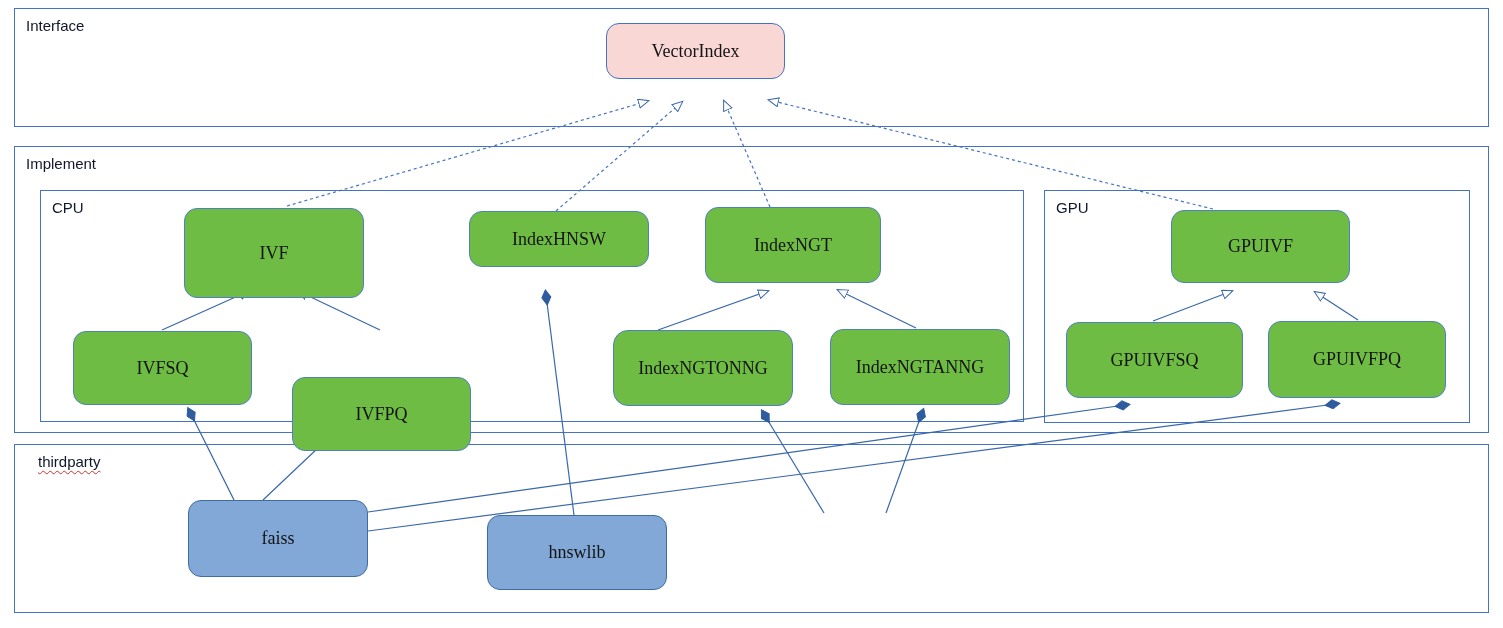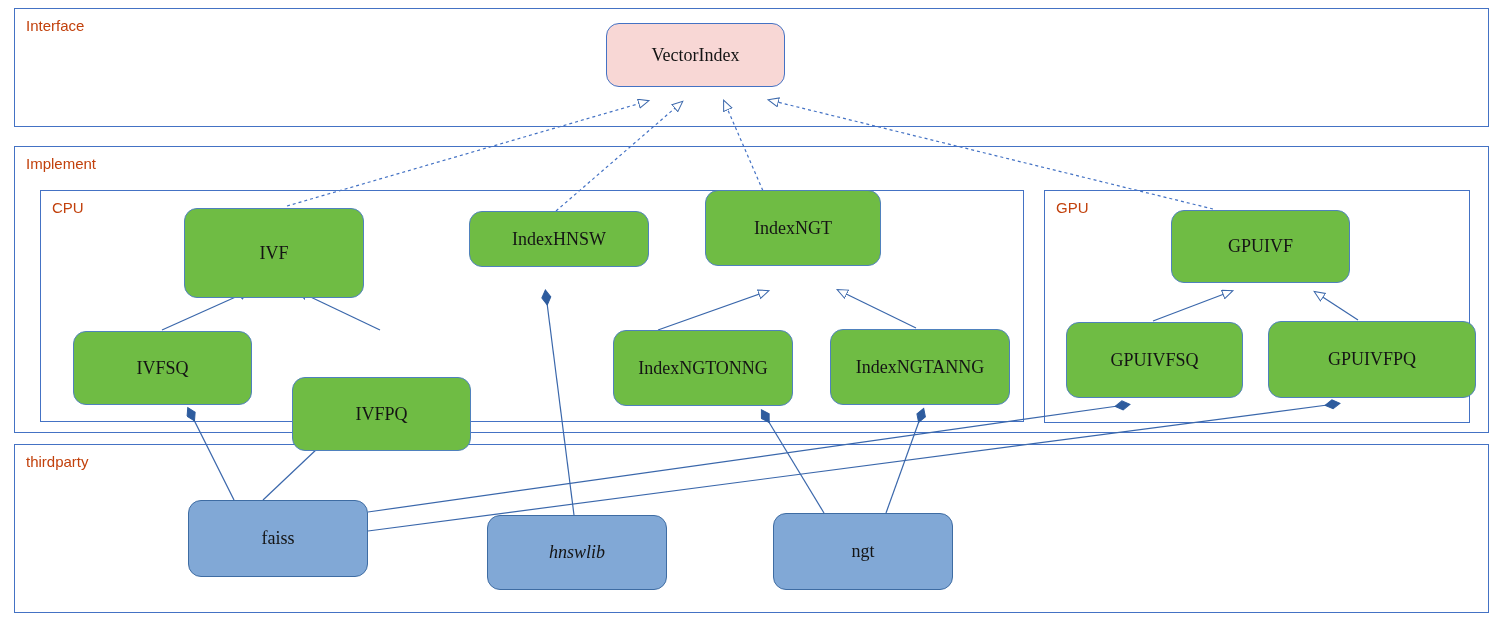--- a/index.html
+++ b/index.html
@@ -12,7 +12,7 @@
     box-sizing:border-box;
   }
   .section-label{
-    position:absolute;left:11px;top:8px;font-size:15px;color:#c2410c;
+    position:absolute;left:11px;top:8px;font-size:15px;color:#0f172a;
     font-family:"Liberation Sans",sans-serif;white-space:nowrap;
   }
   .squiggle{

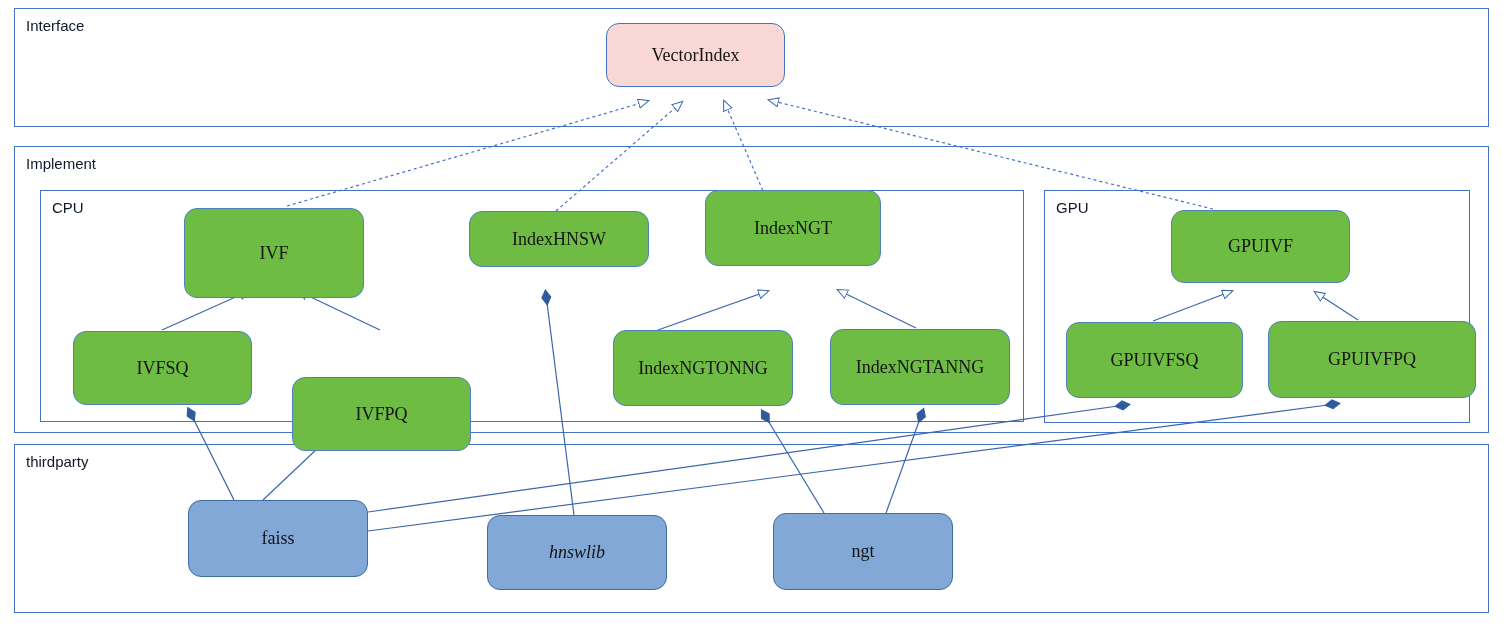--- a/index.html
+++ b/index.html
@@ -37,7 +37,7 @@
   .node-pink {background:#f8d7d5;border:1.5px solid #4472c4;}
   .node-blue {background:#81a8d6;border:1.5px solid #3e6ca3;}
 
-  .n-vectorindex {left:606px; top:23px;  width:179px;height:64px;justify-content:center;}
+  .n-vectorindex {left:606px; top:23px;  width:179px;height:56px;justify-content:center;}
   .n-ivf         {left:184px; top:208px; width:180px;height:90px;}
   .n-indexhnsw   {left:455px; top:211px; width:180px;height:56px;margin-left:14px;}
   .n-indexngt    {left:705px; top:190px; width:176px;height:76px;}

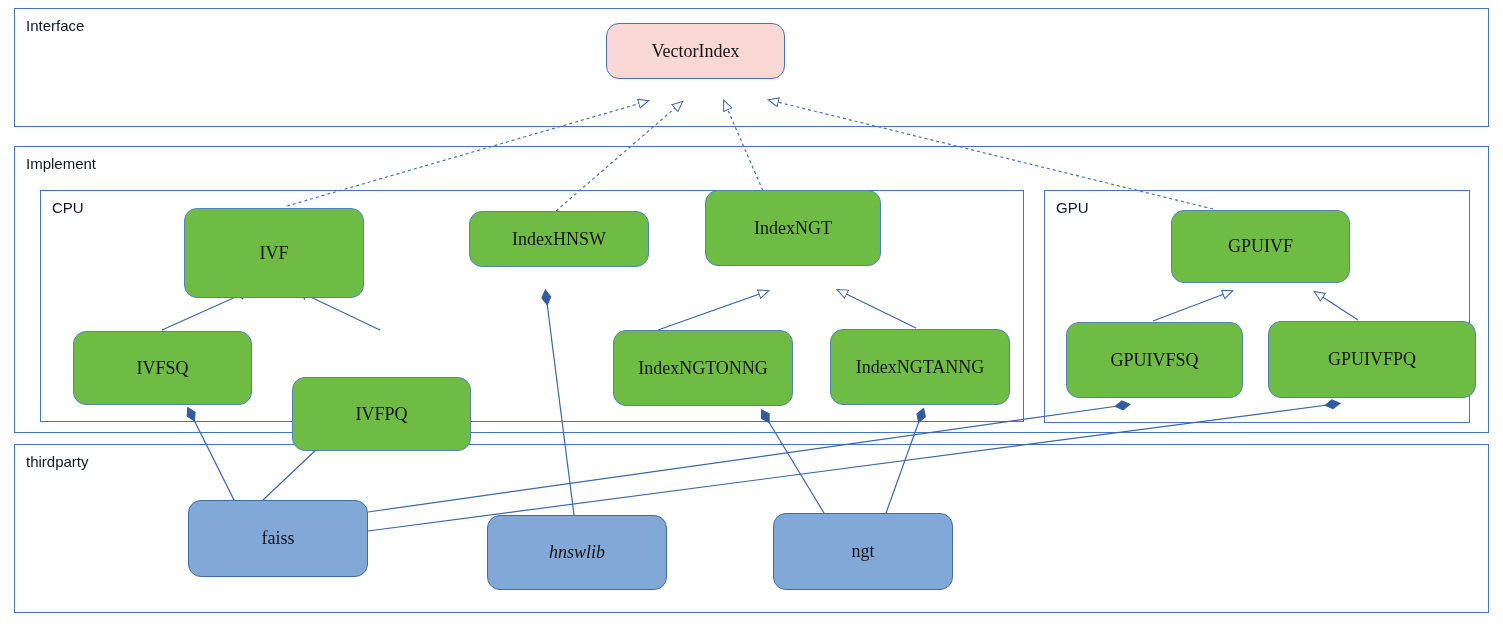--- a/index.html
+++ b/index.html
@@ -40,7 +40,7 @@
   .n-vectorindex {left:606px; top:23px;  width:179px;height:56px;justify-content:center;}
   .n-ivf         {left:184px; top:208px; width:180px;height:90px;}
   .n-indexhnsw   {left:455px; top:211px; width:180px;height:56px;margin-left:14px;}
-  .n-indexngt    {left:705px; top:190px; width:176px;height:76px;}
+  .n-indexngt    {left:705px; top:207px; width:176px;height:76px;}
   .n-ivfsq       {left:73px;  top:331px; width:179px;height:74px;}
   .n-ivfpq       {left:292px; top:331px; width:179px;height:74px;margin-top:46px;}
   .n-indexngtonng{left:613px; top:330px; width:180px;height:76px;}

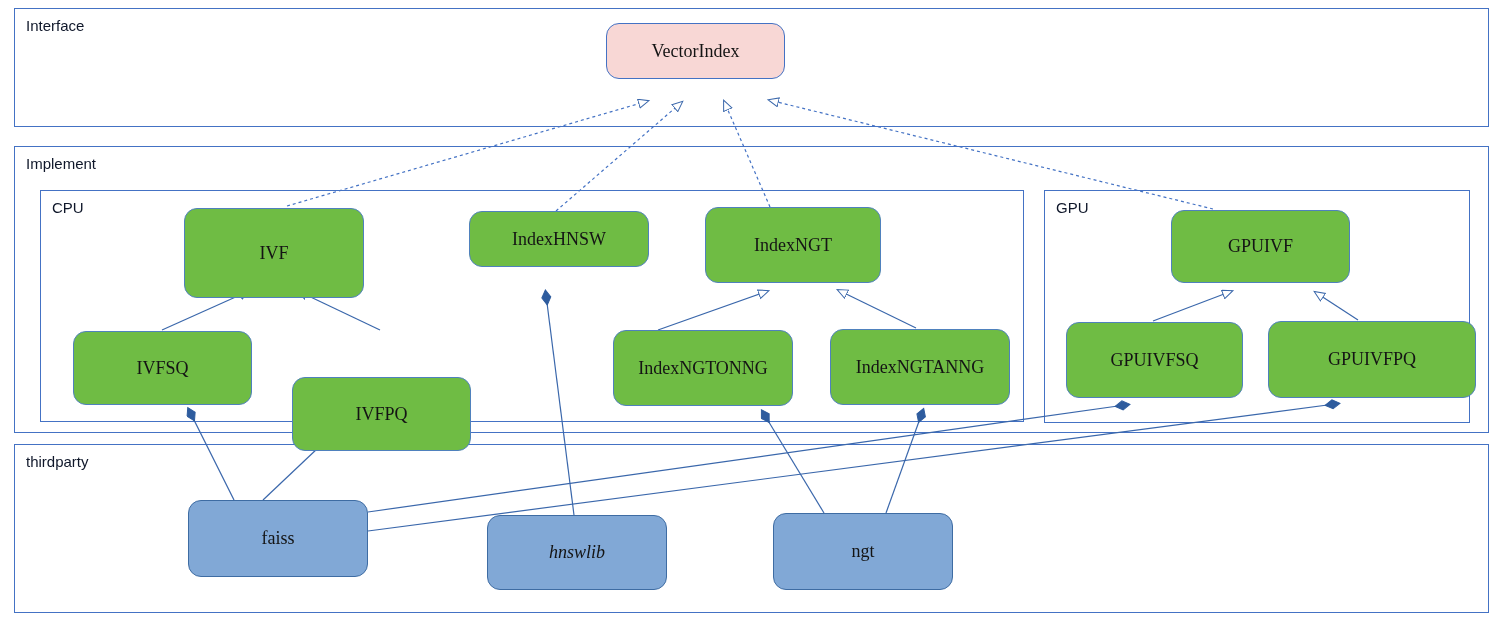--- a/index.html
+++ b/index.html
@@ -43,7 +43,7 @@
   .n-indexngt    {left:705px; top:207px; width:176px;height:76px;}
   .n-ivfsq       {left:73px;  top:331px; width:179px;height:74px;}
   .n-ivfpq       {left:292px; top:331px; width:179px;height:74px;margin-top:46px;}
-  .n-indexngtonng{left:613px; top:330px; width:180px;height:76px;}
+  .n-indexngtonng{left:613px; top:330px; width:180px;height:76px;border-radius:15px;}
   .n-indexngtanng{left:830px; top:329px; width:180px;height:76px;}
   .n-gpuivf      {left:1171px;top:210px; width:179px;height:73px;}
   .n-gpuivfsq    {left:1066px;top:322px; width:177px;height:76px;}

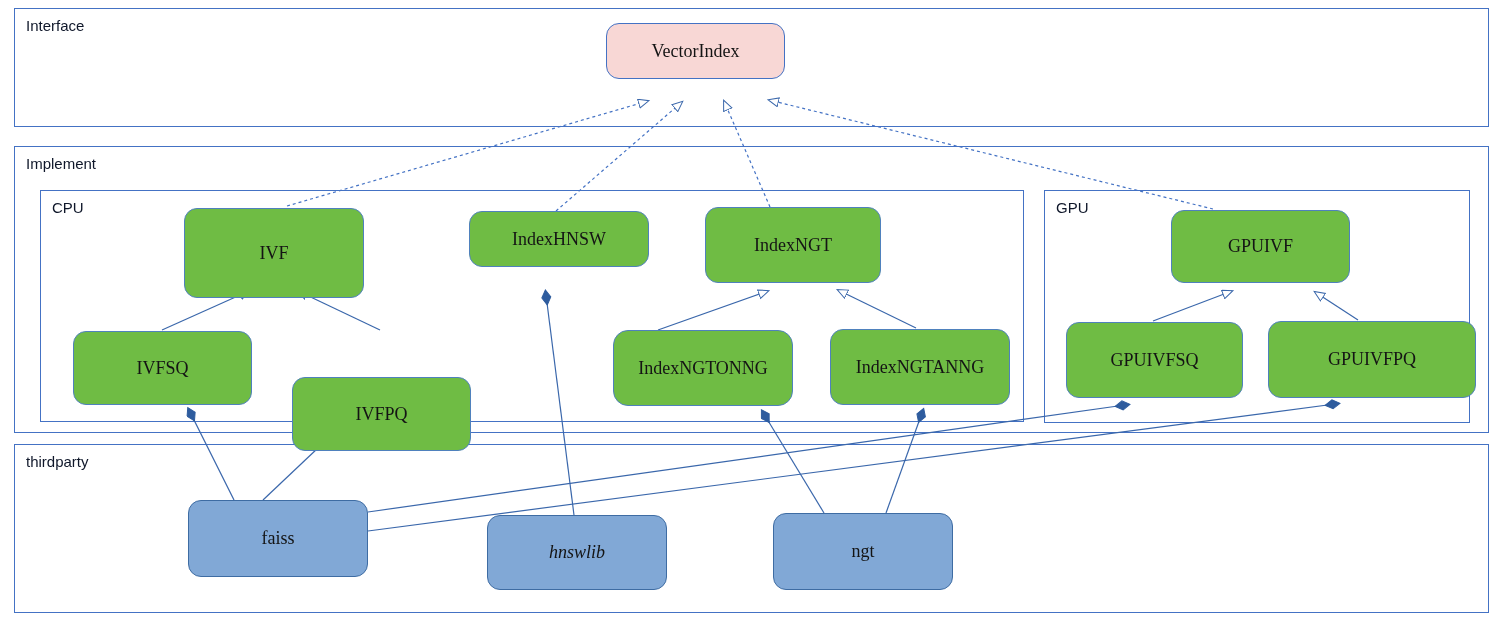--- a/index.html
+++ b/index.html
@@ -47,7 +47,7 @@
   .n-indexngtanng{left:830px; top:329px; width:180px;height:76px;}
   .n-gpuivf      {left:1171px;top:210px; width:179px;height:73px;}
   .n-gpuivfsq    {left:1066px;top:322px; width:177px;height:76px;}
-  .n-gpuivfpq    {left:1268px;top:321px; width:208px;height:77px;}
+  .n-gpuivfpq    {left:1268px;top:321px; width:178px;height:77px;}
   .n-faiss       {left:188px; top:500px; width:180px;height:77px;text-align:center;}
   .n-hnswlib     {left:487px; top:515px; width:180px;height:75px;font-style:italic;}
   .n-ngt         {left:773px; top:513px; width:180px;height:77px;}

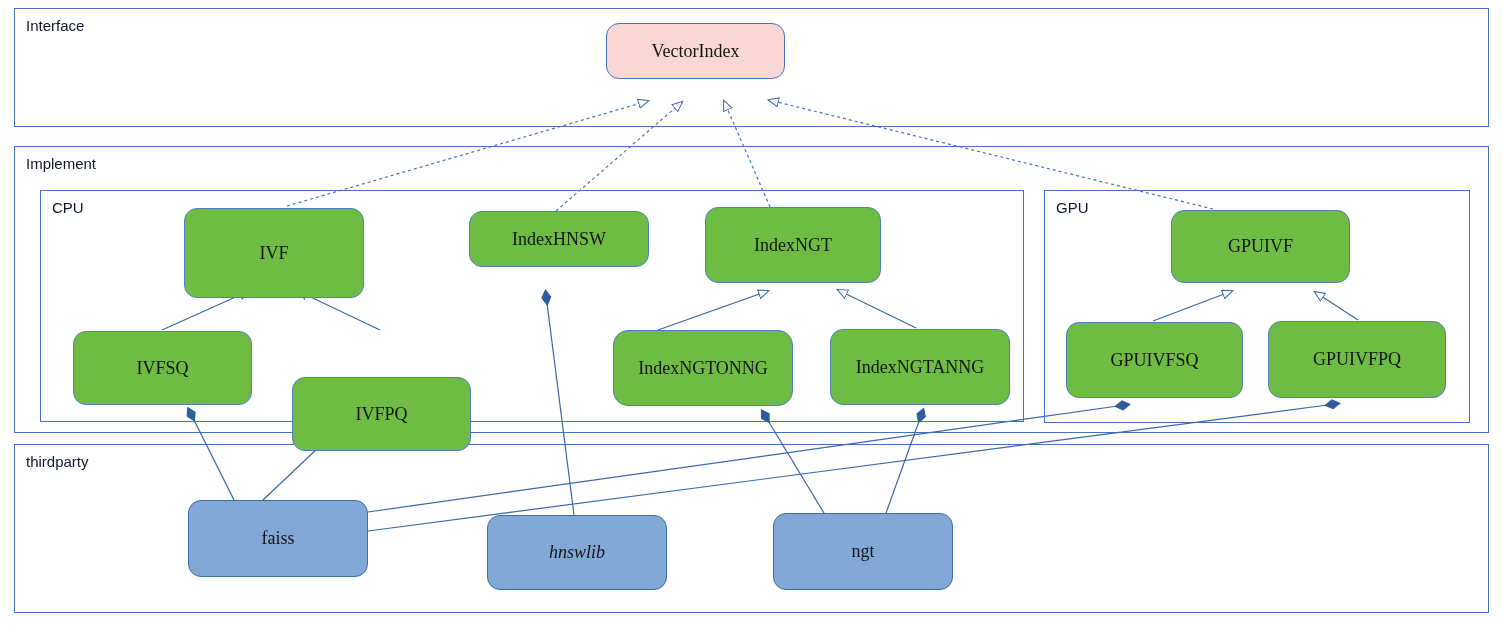--- a/index.html
+++ b/index.html
@@ -16,10 +16,12 @@
     font-family:"Liberation Sans",sans-serif;white-space:nowrap;
   }
   .squiggle{
+    text-decoration:underline;
     text-decoration-style:wavy;
     text-decoration-color:#d03030;
     text-decoration-thickness:1px;
     text-underline-offset:3px;
+    margin-left:12px;
   }
   .sec-interface {left:14px;  top:8px;   width:1475px; height:119px;}
   .sec-implement {left:14px;  top:146px; width:1475px; height:287px;}

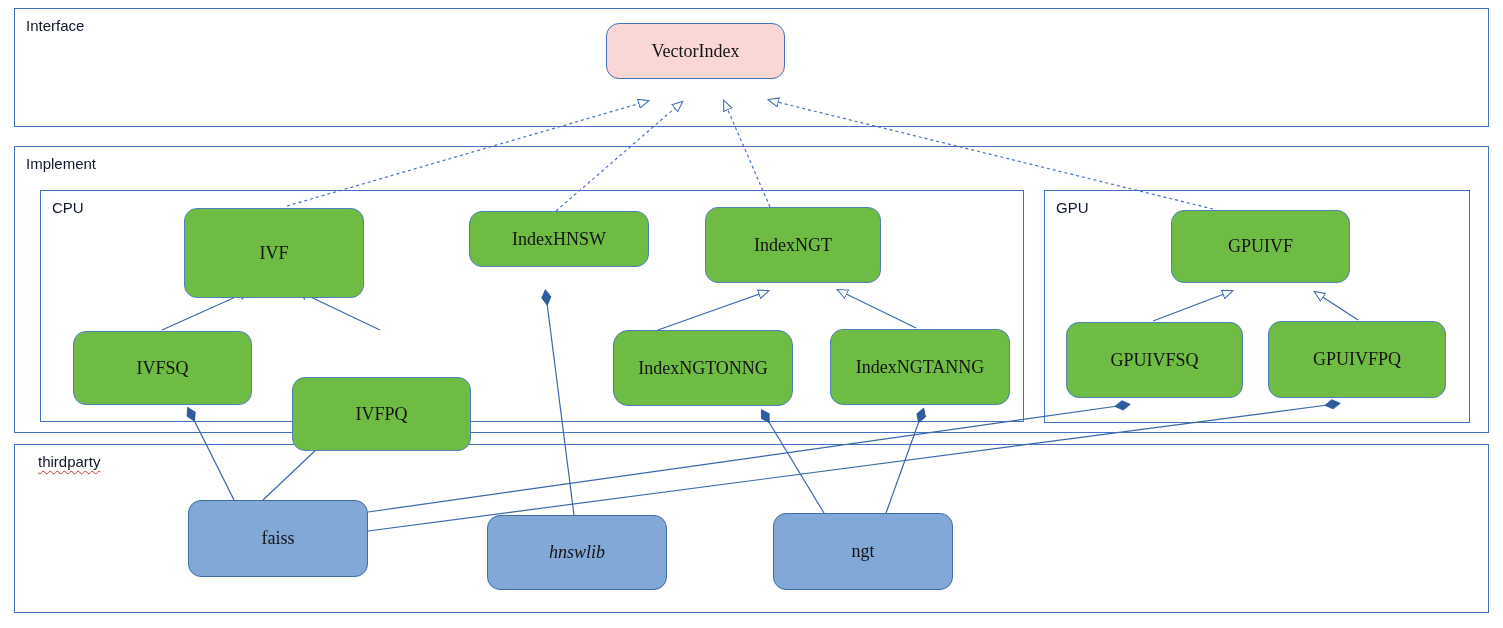--- a/index.html
+++ b/index.html
@@ -51,7 +51,7 @@
   .n-gpuivfsq    {left:1066px;top:322px; width:177px;height:76px;}
   .n-gpuivfpq    {left:1268px;top:321px; width:178px;height:77px;}
   .n-faiss       {left:188px; top:500px; width:180px;height:77px;text-align:center;}
-  .n-hnswlib     {left:487px; top:515px; width:180px;height:75px;font-style:italic;}
+  .n-hnswlib     {left:487px; top:515px; width:180px;height:75px;}
   .n-ngt         {left:773px; top:513px; width:180px;height:77px;}
 
   svg.wires{position:absolute;left:0;top:0;z-index:2;}

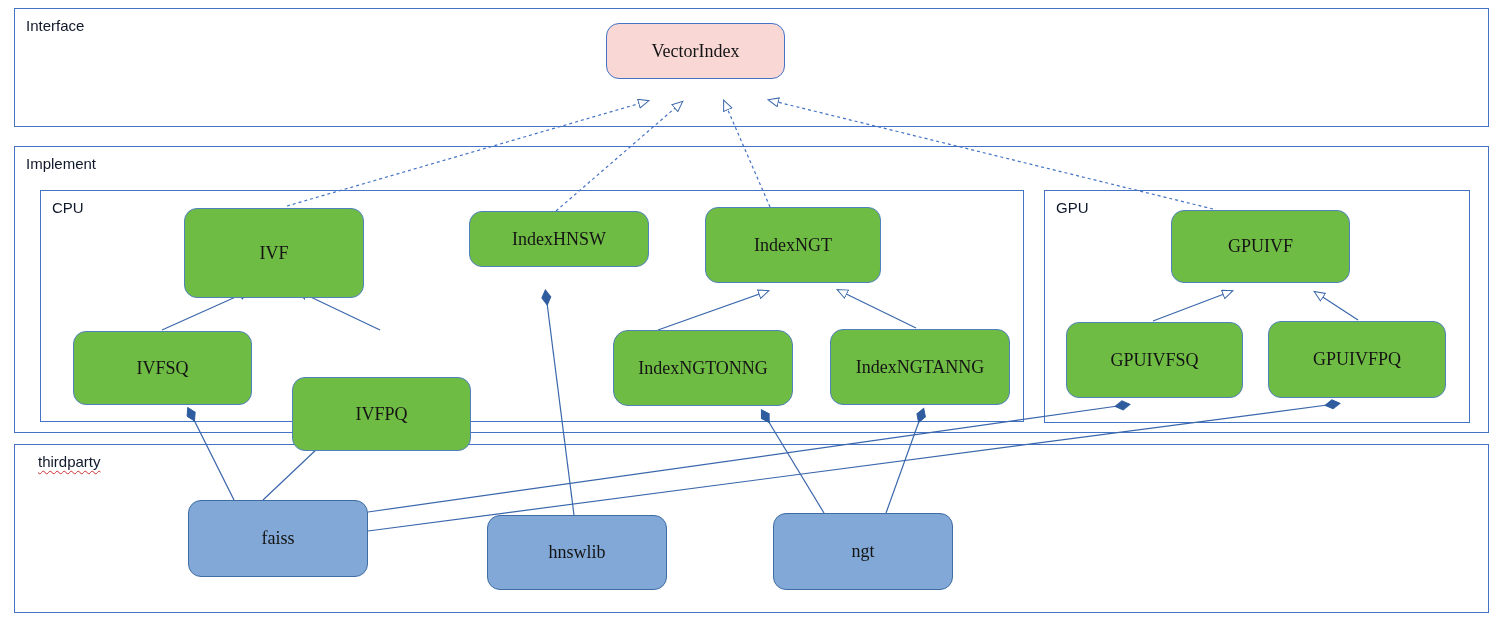--- a/index.html
+++ b/index.html
@@ -152,9 +152,6 @@
   <div class="node node-blue n-hnswlib">
     <span>hnswlib</span>
   </div>
-  <div class="node node-blue n-ngt">
-    <span>ngt</span>
-  </div>
 
 </div>
 

